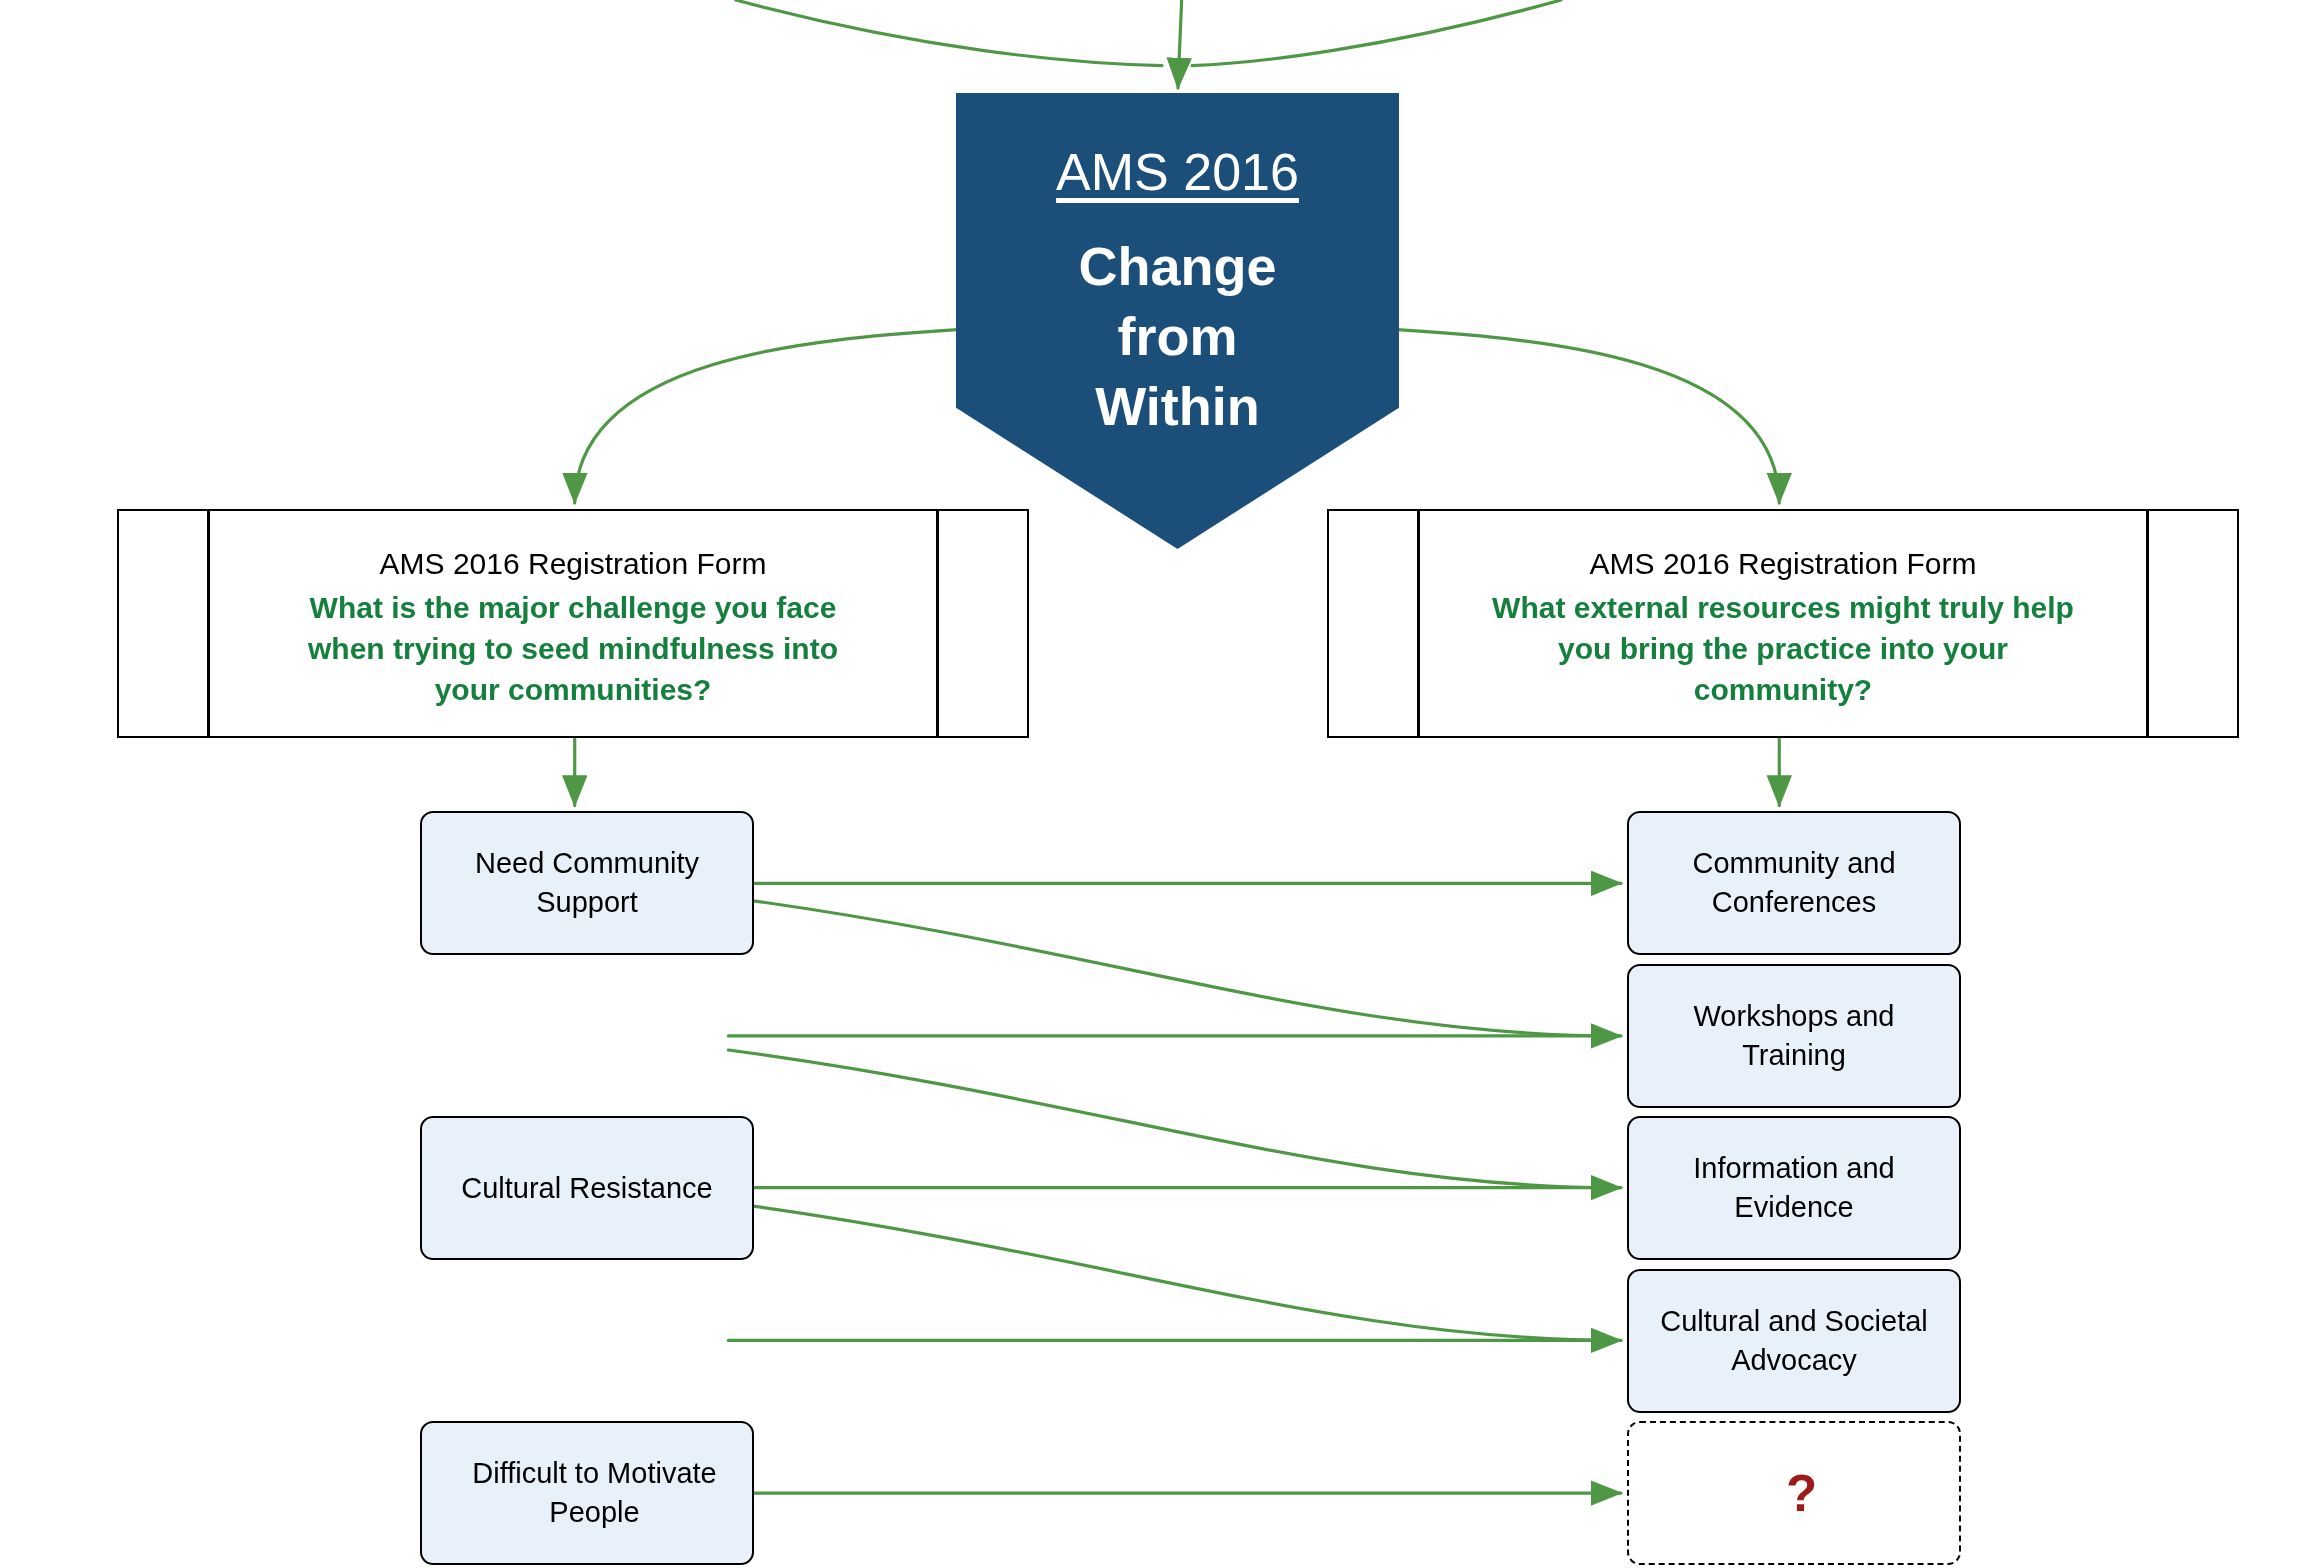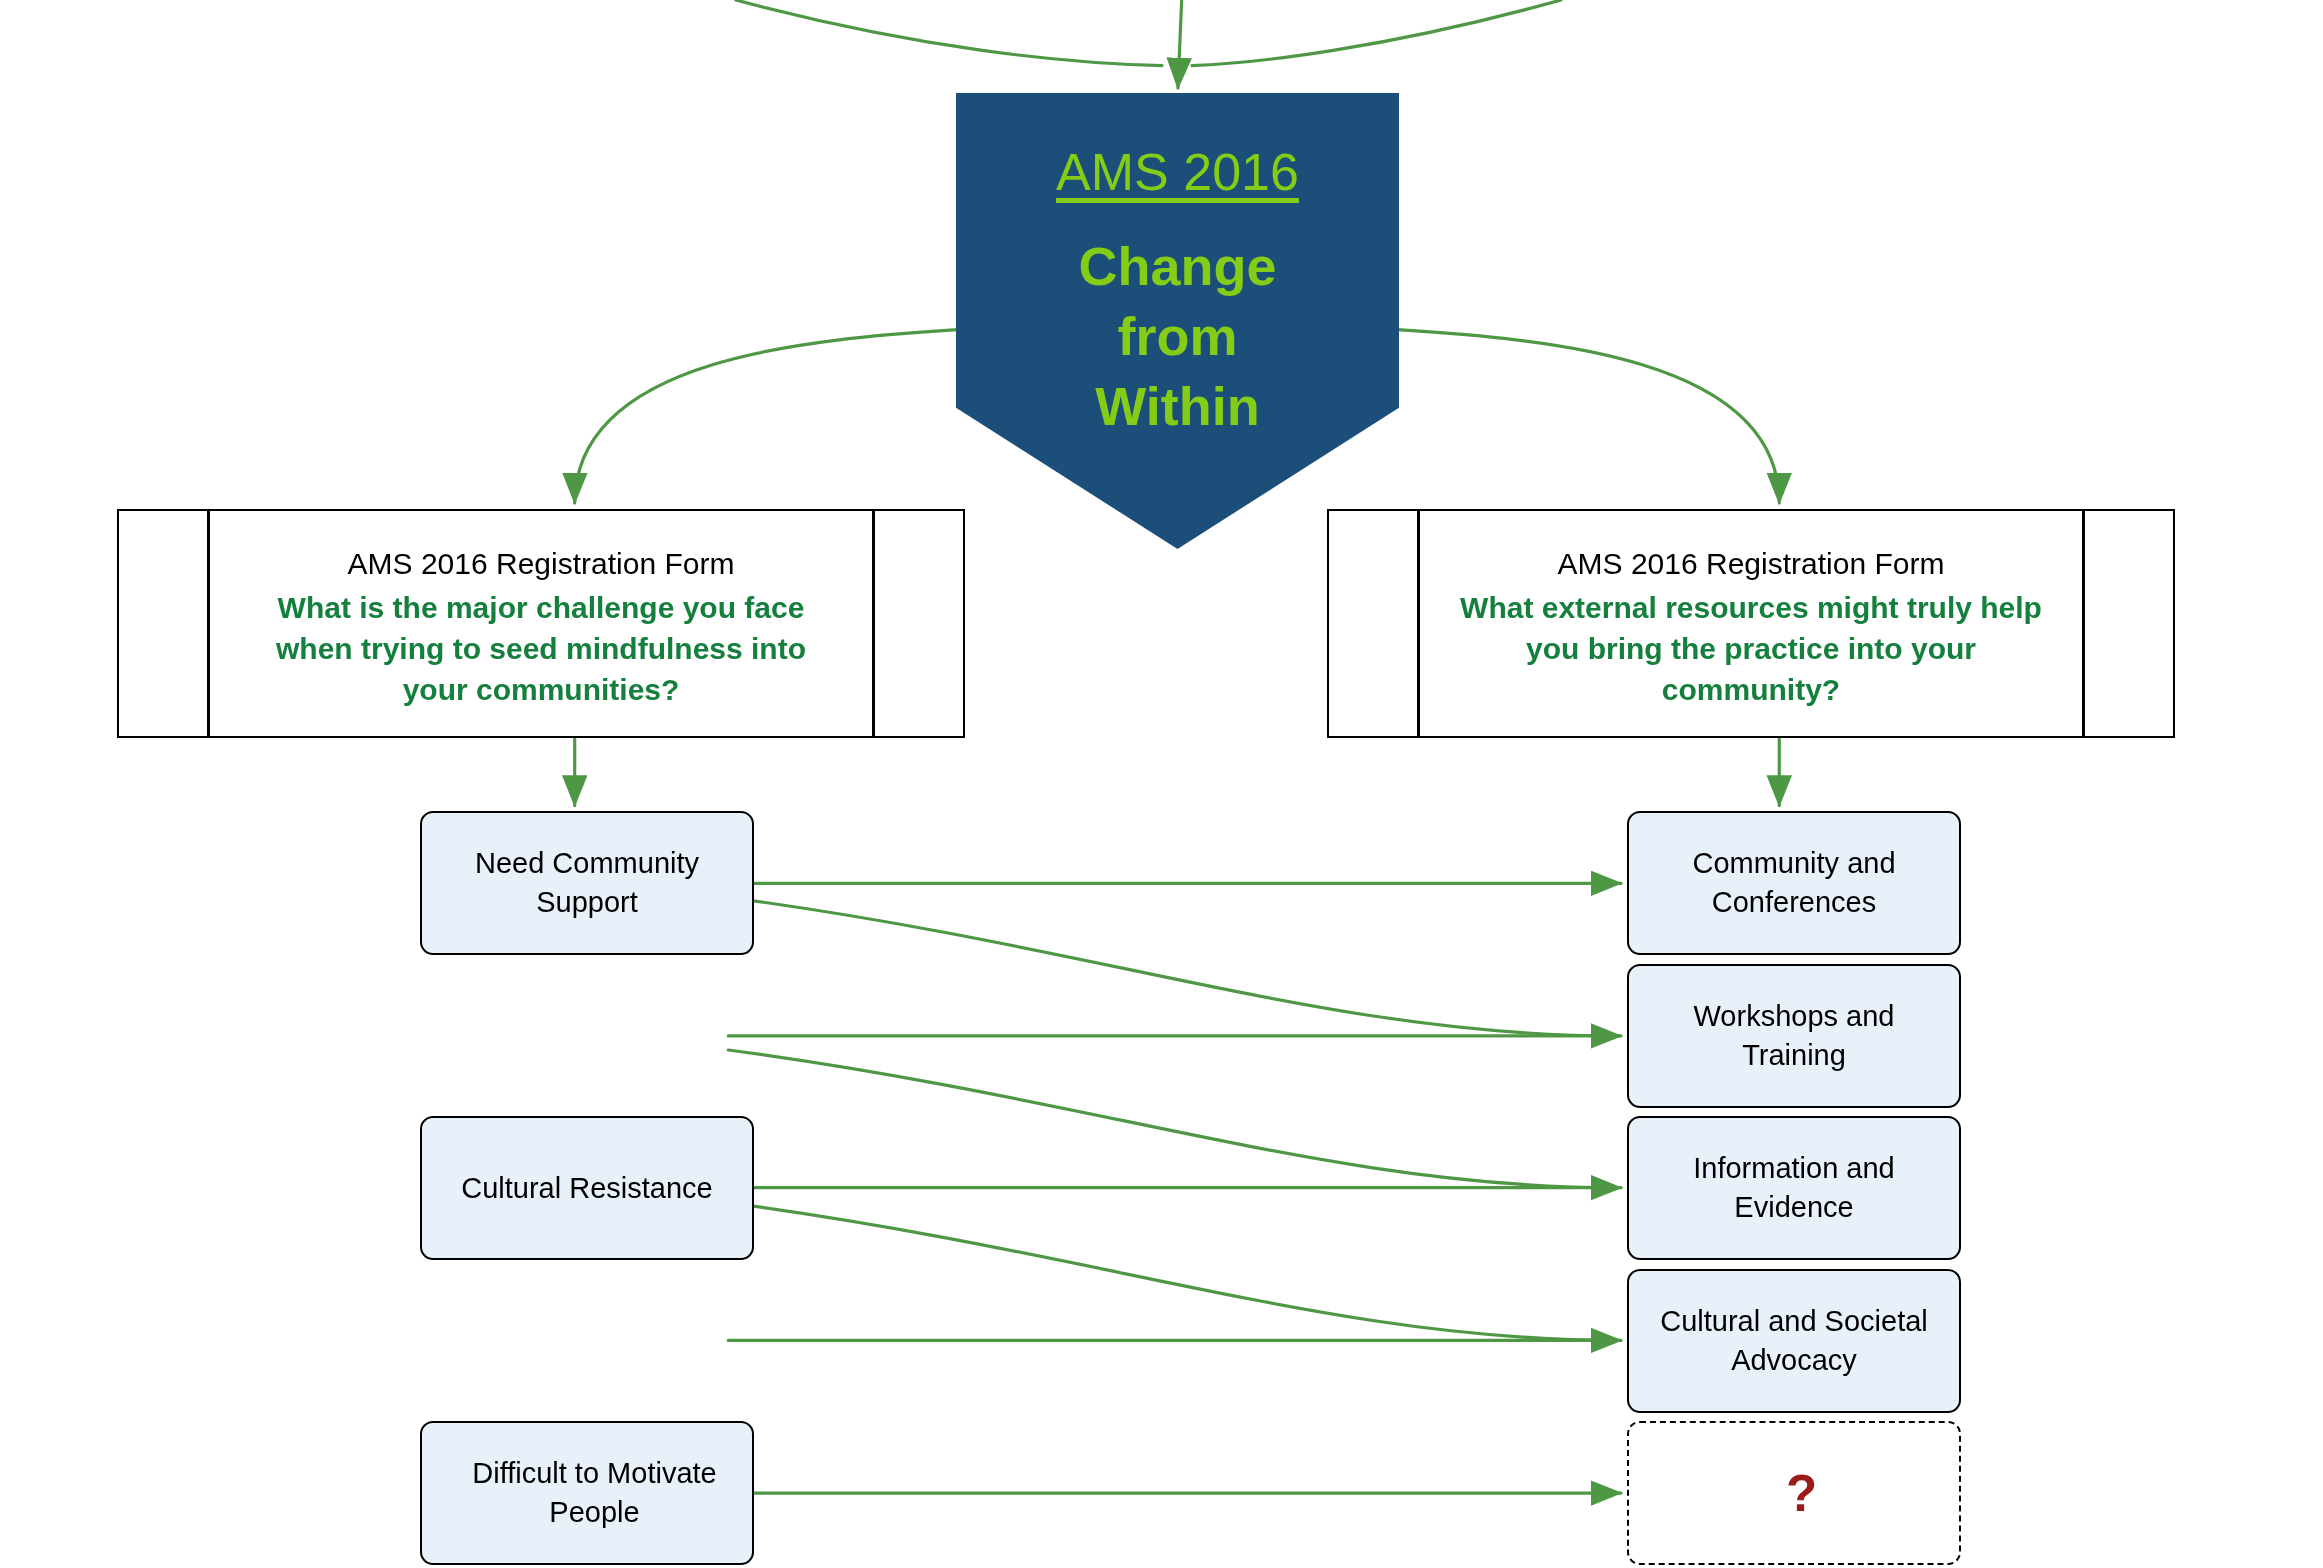--- a/index.html
+++ b/index.html
@@ -29,7 +29,7 @@
     width: 443px; height: 456px;
     background: #1b4e79;
     clip-path: polygon(0% 0%, 100% 0%, 100% 69%, 50% 100%, 0% 69%);
-    color: #84cc16;
+    color: #ffffff;
     text-align: center;
     box-sizing: border-box;
   }

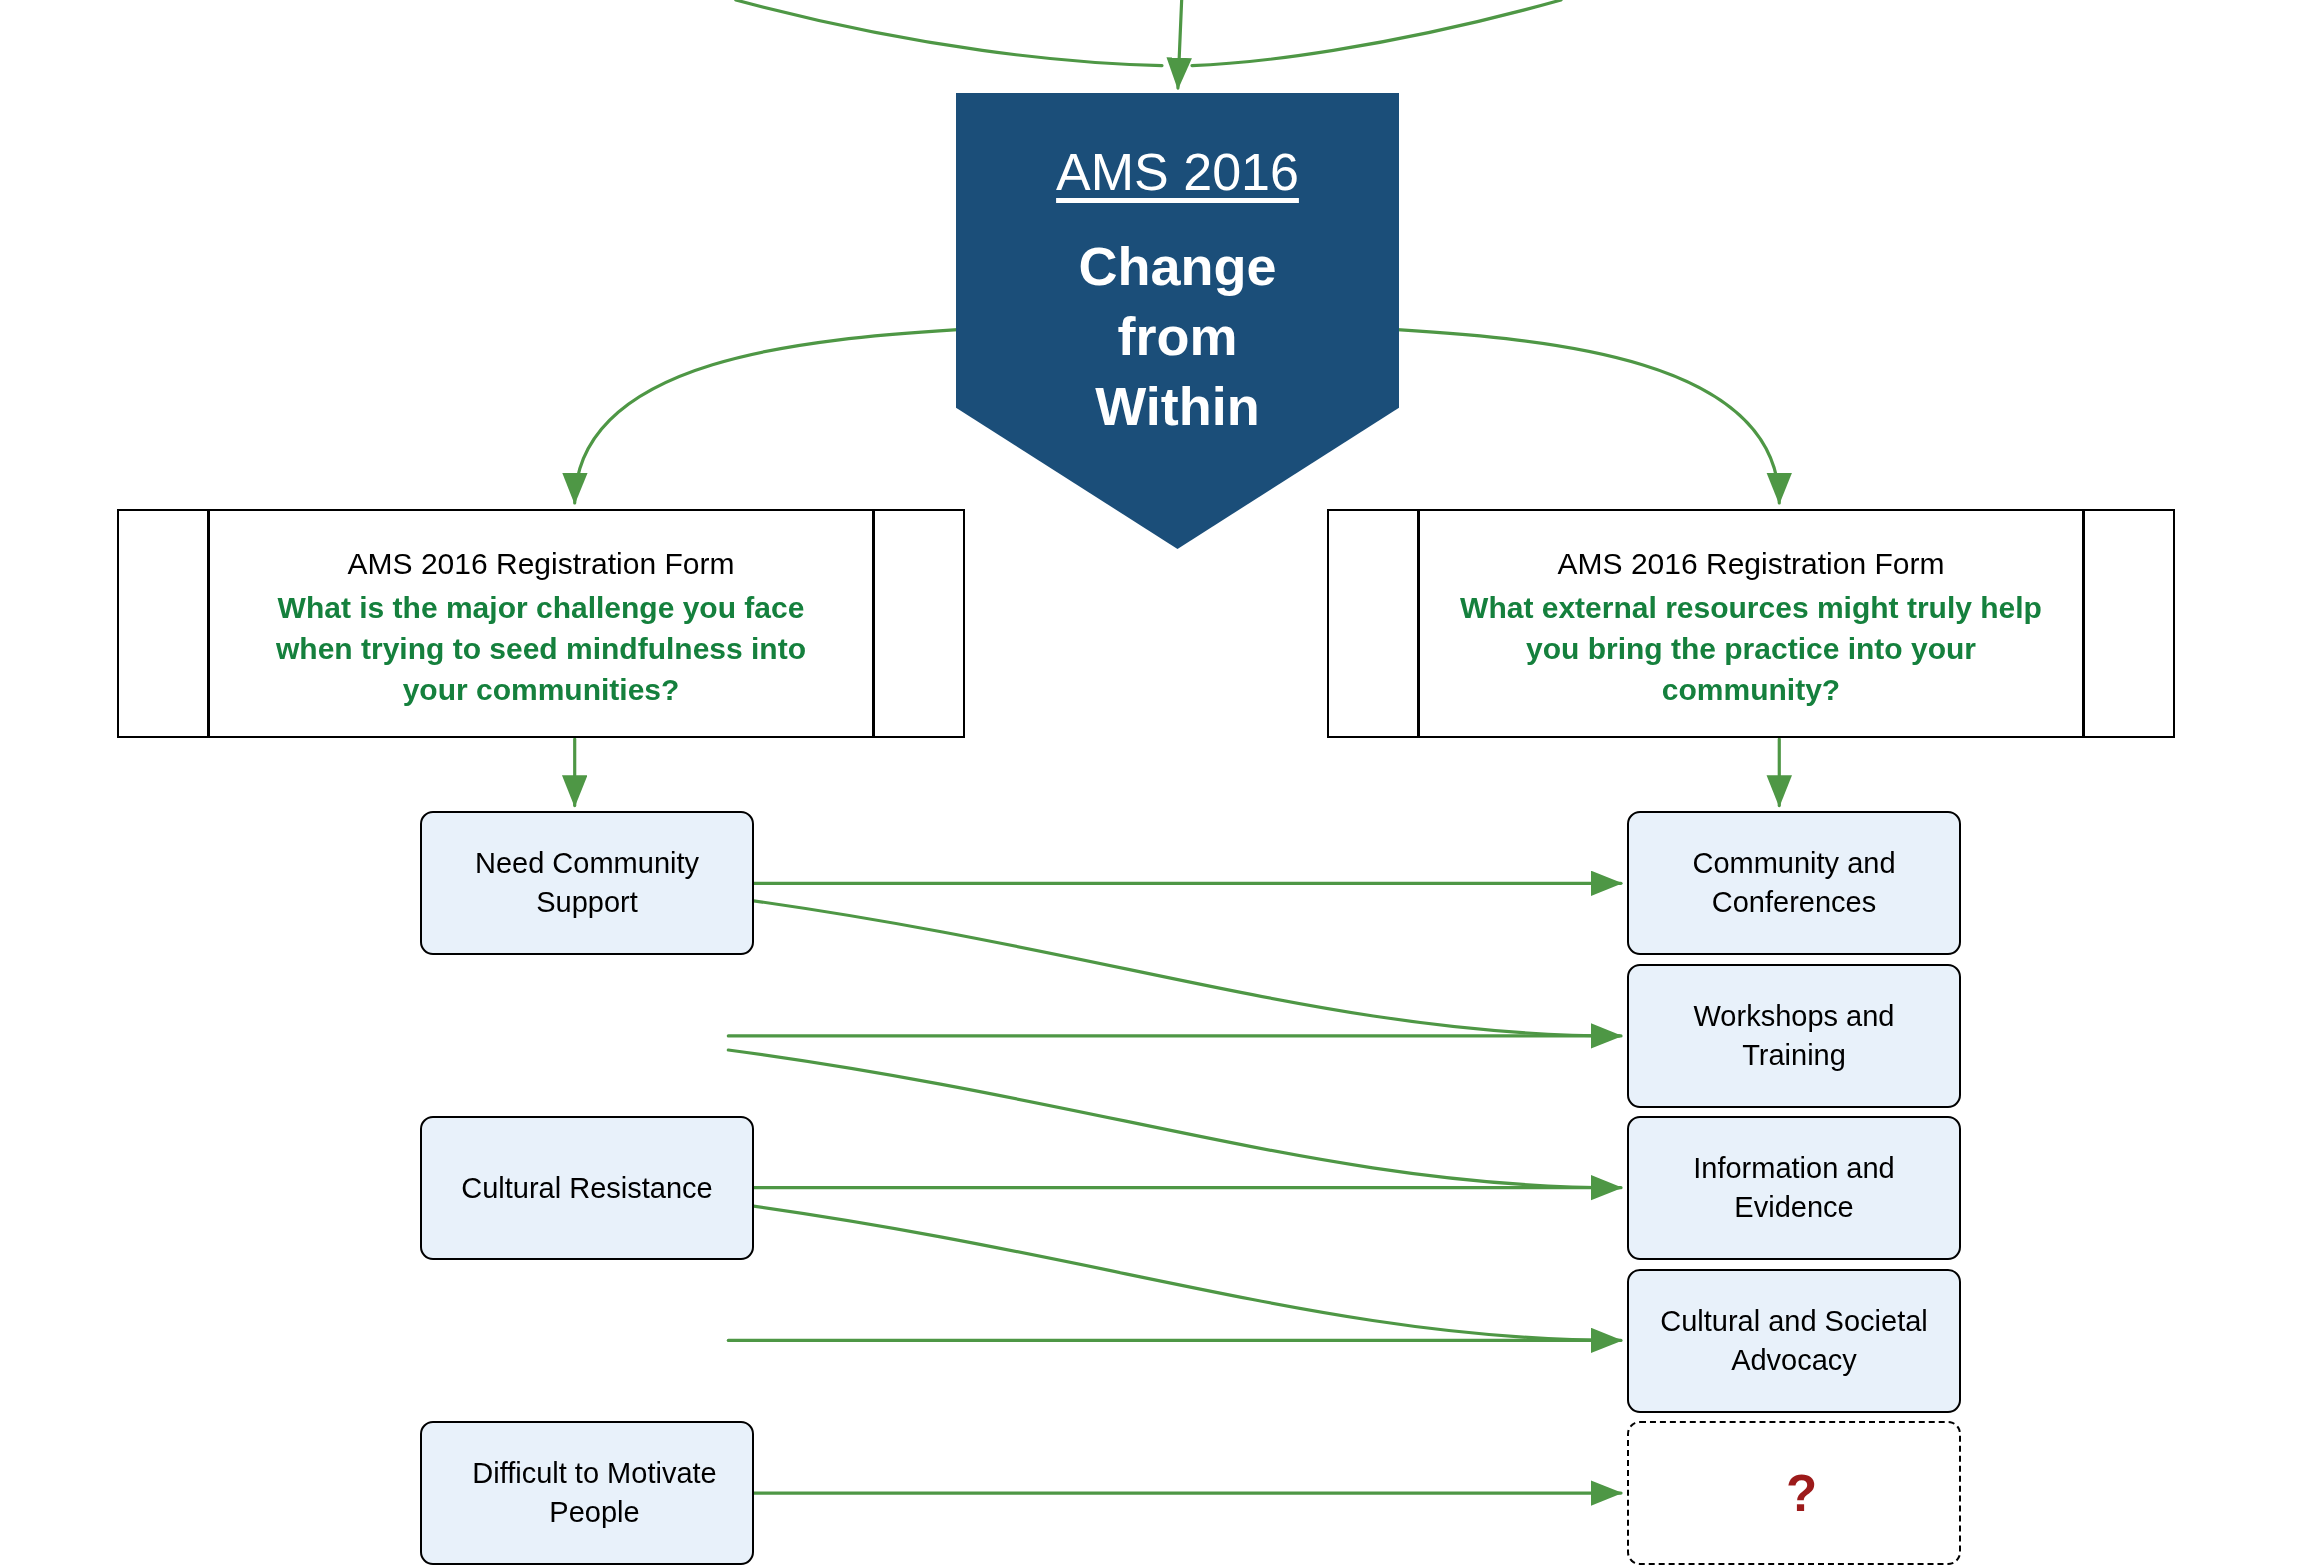--- a/index.html
+++ b/index.html
@@ -52,7 +52,7 @@
   .form-box {
     position: absolute;
     top: 509px;
-    width: 848px; height: 229px;
+    width: 912px; height: 229px;
     background: #ffffff;
     border: 2.8px solid #000000;
     box-sizing: border-box;

